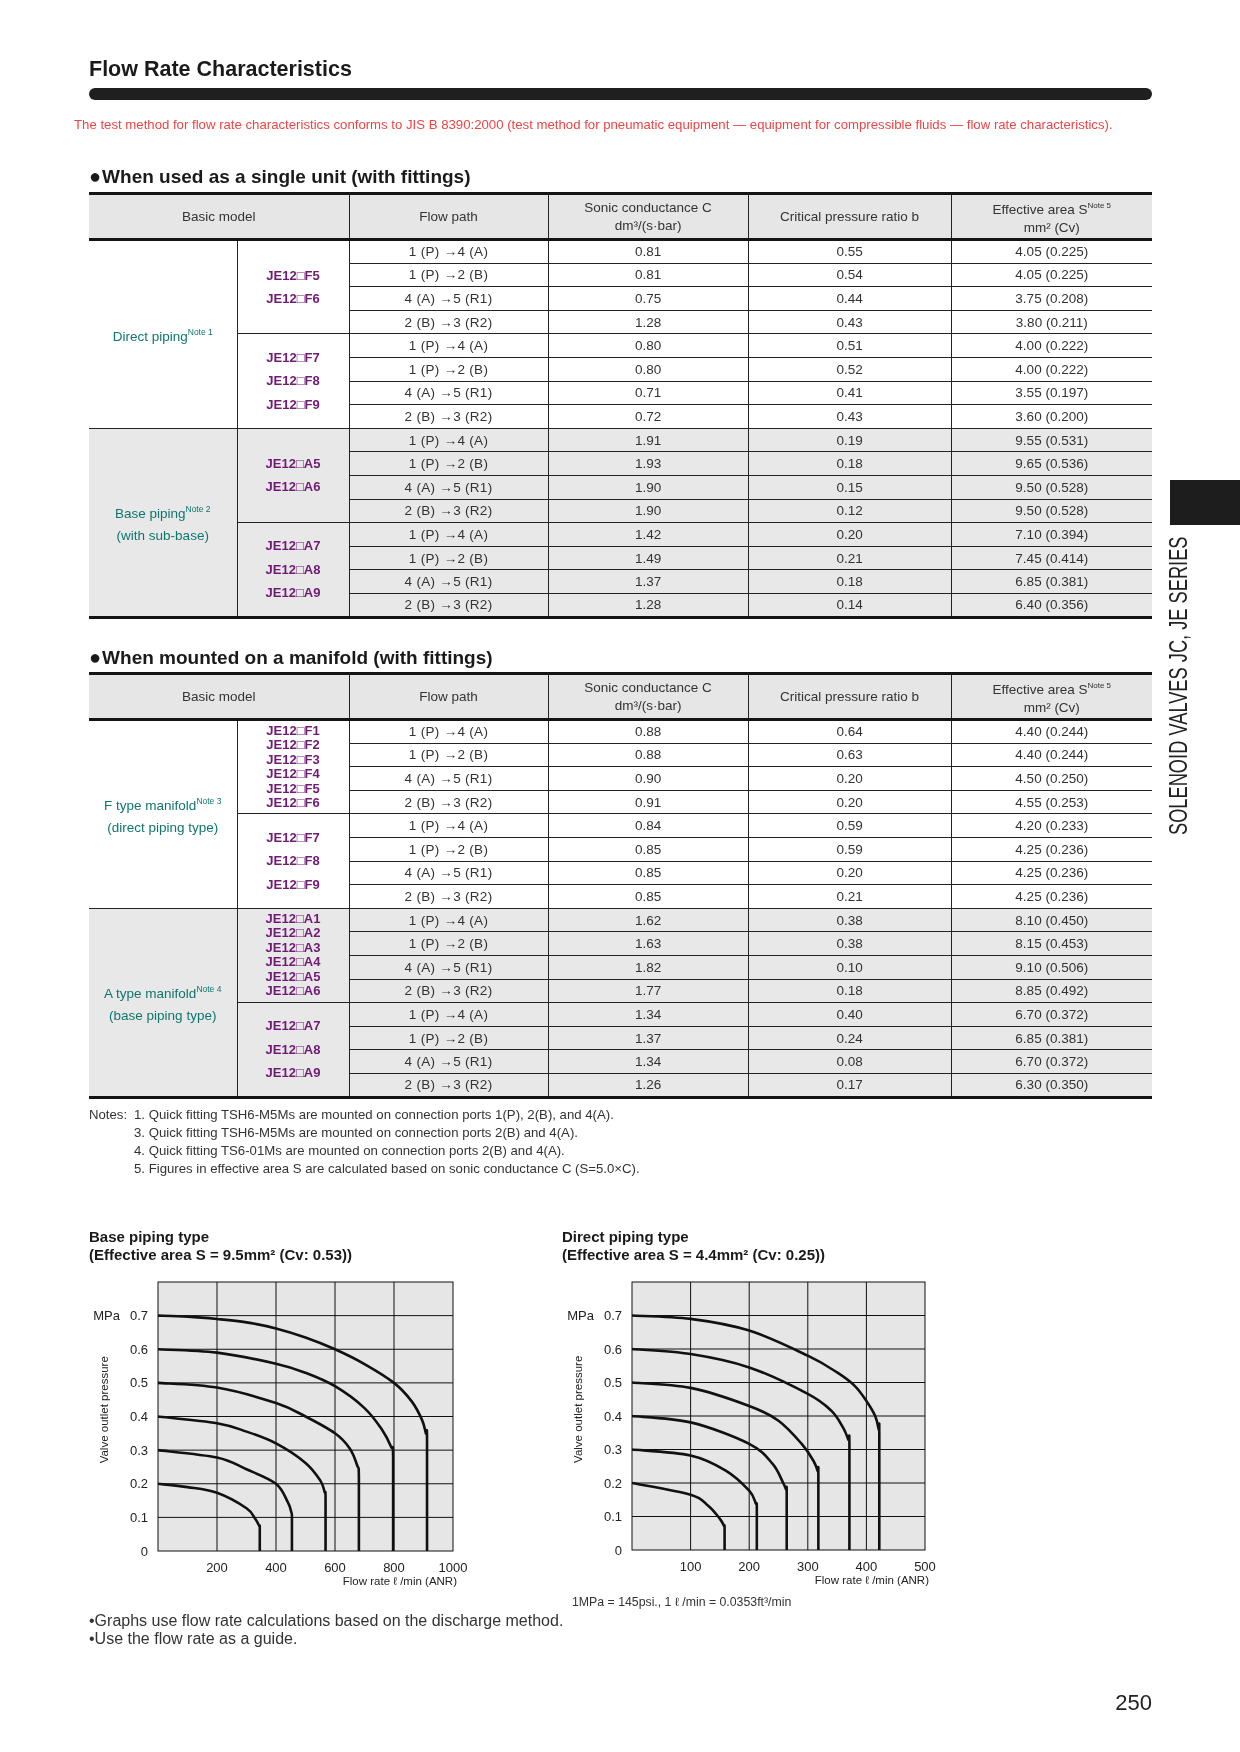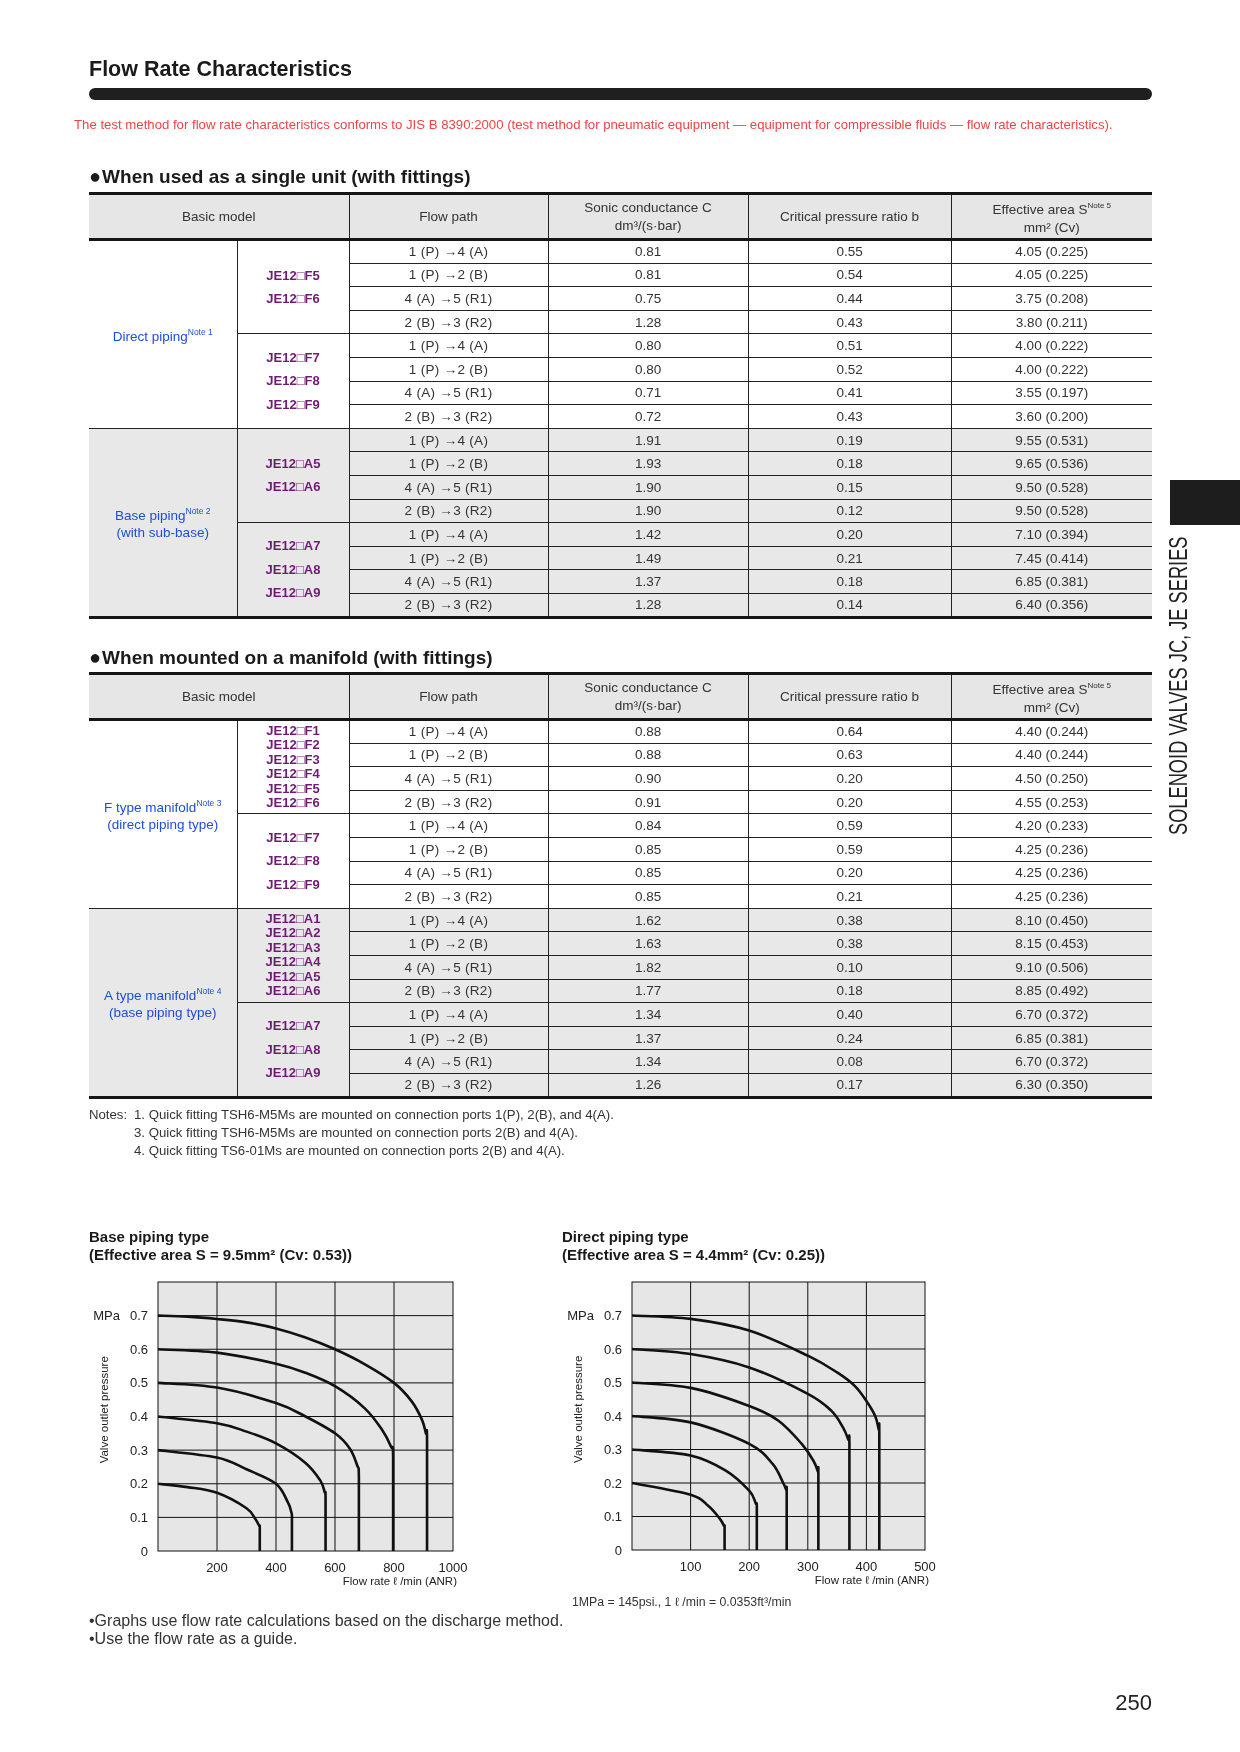--- a/index.html
+++ b/index.html
@@ -20,7 +20,7 @@
   table.tbl th sup { font-size:8px; vertical-align:6px; }
   table.tbl tbody tr { height:23.6px; }
   table.tbl td { padding:0; text-align:center; border-left:1px solid #222; border-bottom:1px solid #222; vertical-align:middle; color:#333; }
-  table.tbl td.gc { border-left:none; line-height:17px; color:#1d4ed8; }
+  table.tbl td.gc { border-left:none; line-height:22px; color:#0f766e; }
   table.tbl td.gc sup { font-size:8.5px; vertical-align:6px; }
   table.tbl tr.sh td, table.tbl td.sh { background:#e8e8e8; }
   table.tbl td.mc { font-weight:bold; color:#701a75; font-size:13px; }

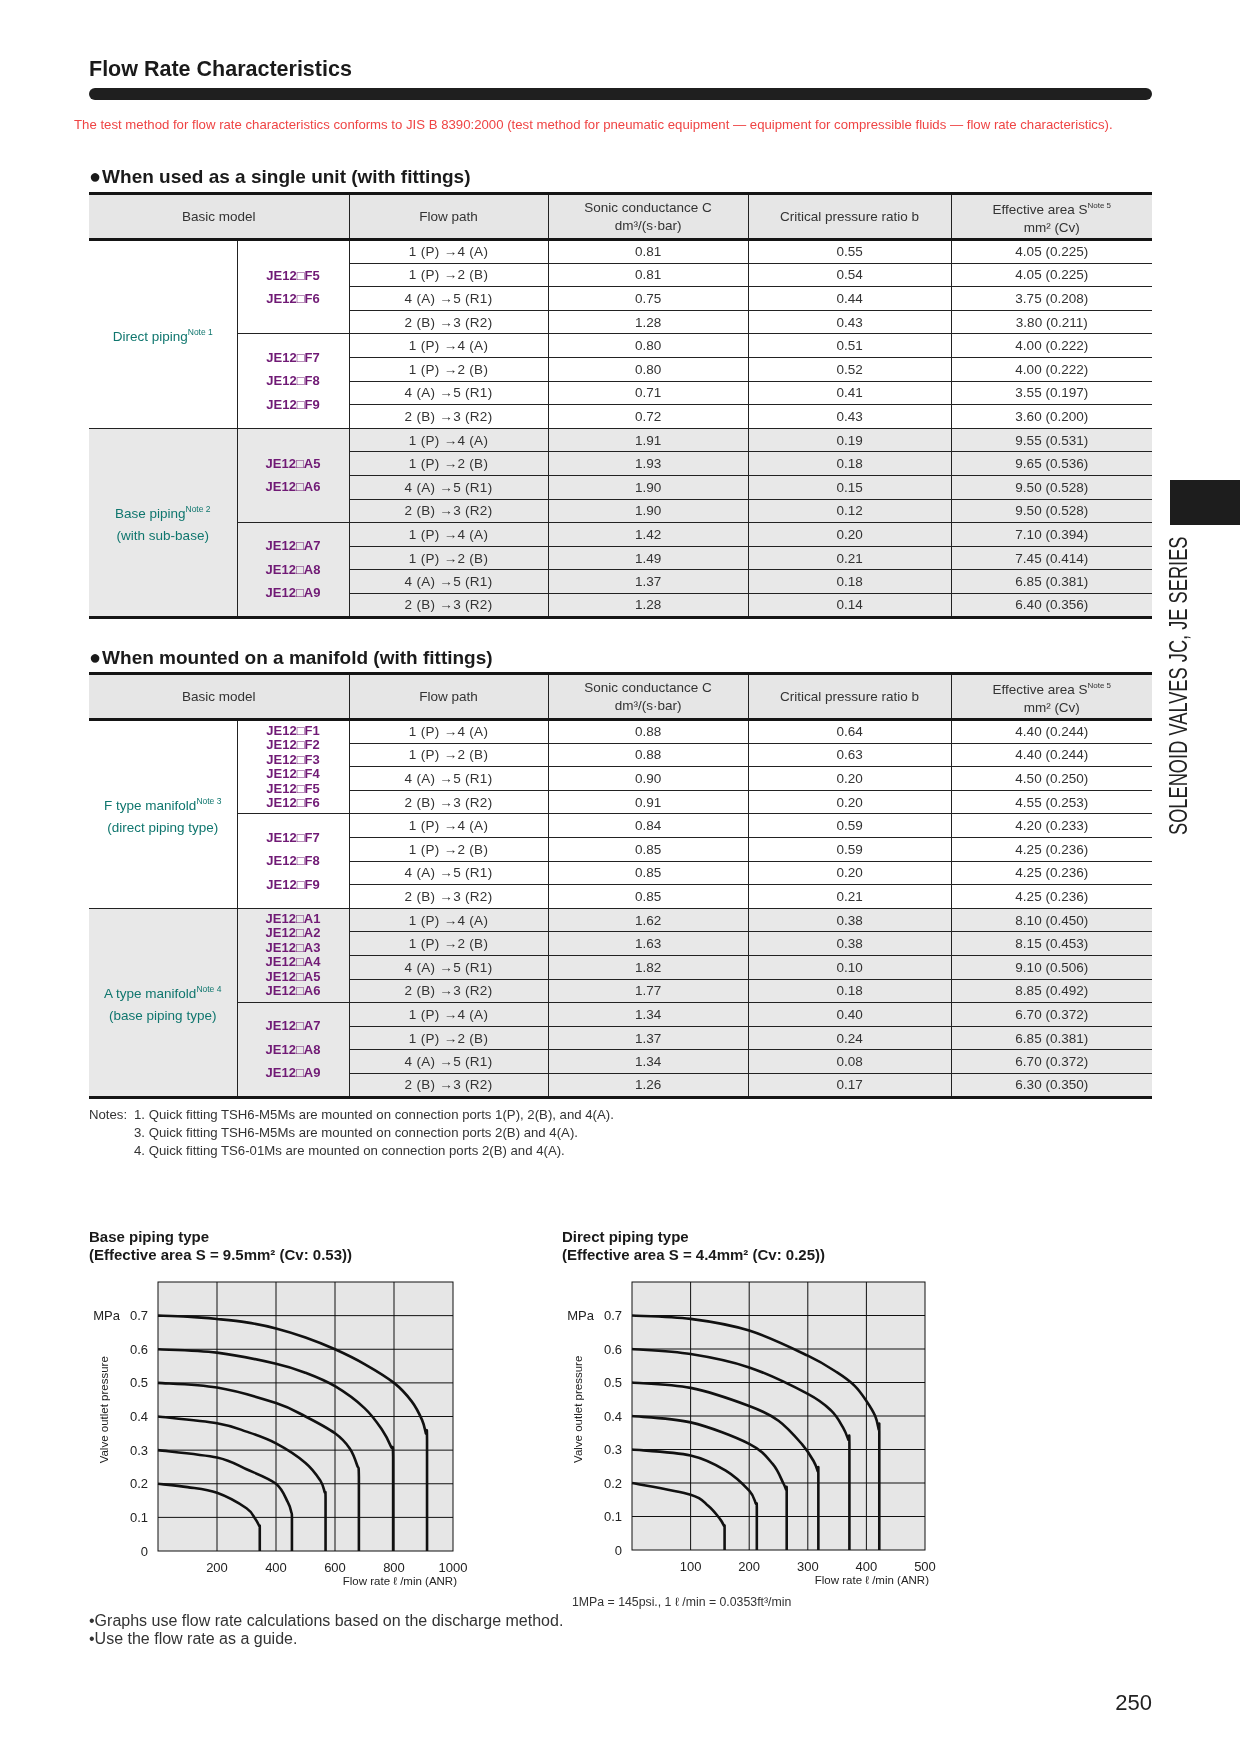--- a/index.html
+++ b/index.html
@@ -373,6 +373,7 @@
     <li>1. Quick fitting TSH6-M5Ms are mounted on connection ports 1(P), 2(B), and 4(A).</li>
     <li>3. Quick fitting TSH6-M5Ms are mounted on connection ports 2(B) and 4(A).</li>
     <li>4. Quick fitting TS6-01Ms are mounted on connection ports 2(B) and 4(A).</li>
+    <li>5. Figures in effective area S are calculated based on sonic conductance C (S=5.0×C).</li>
   </ul>
 </div>
 

